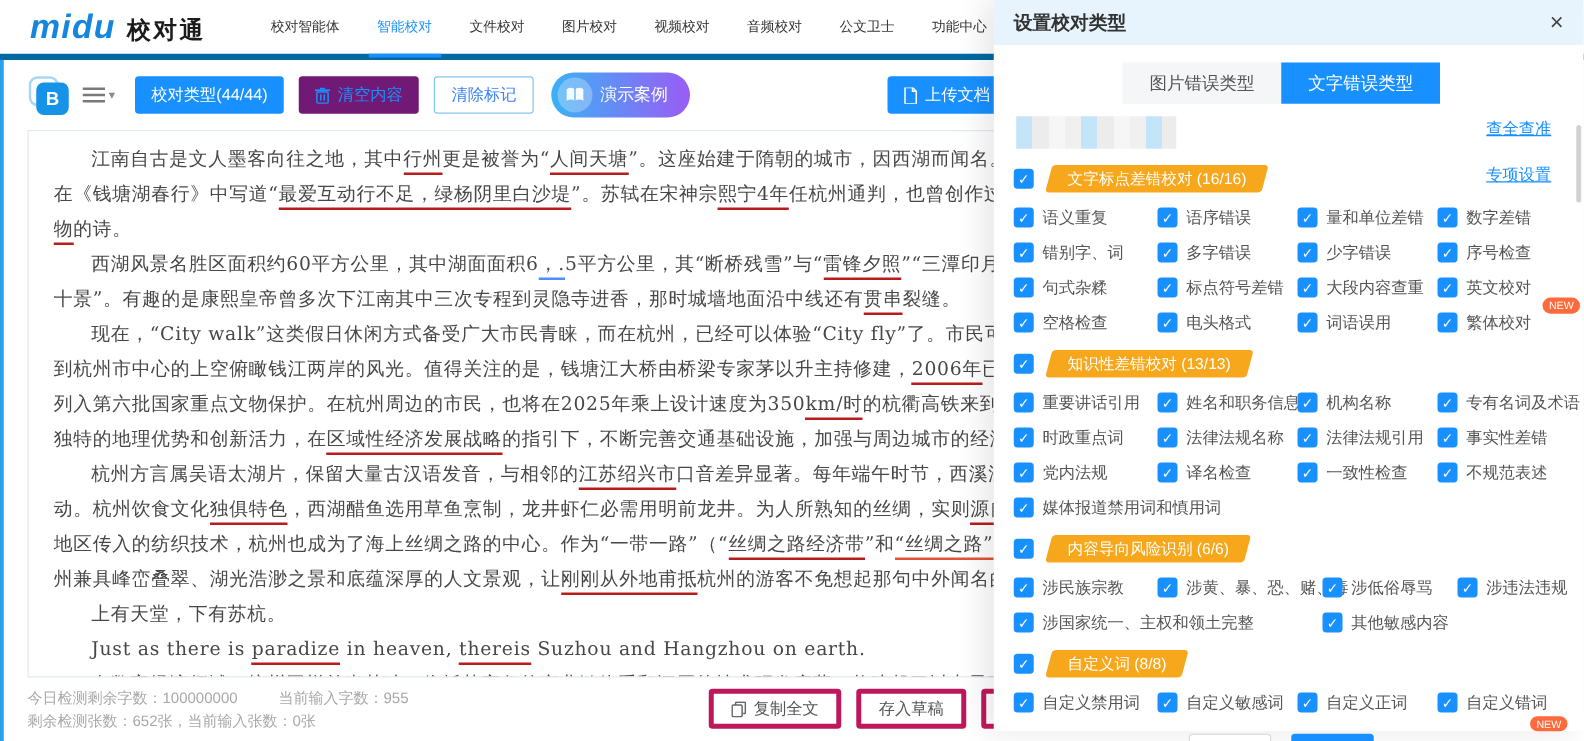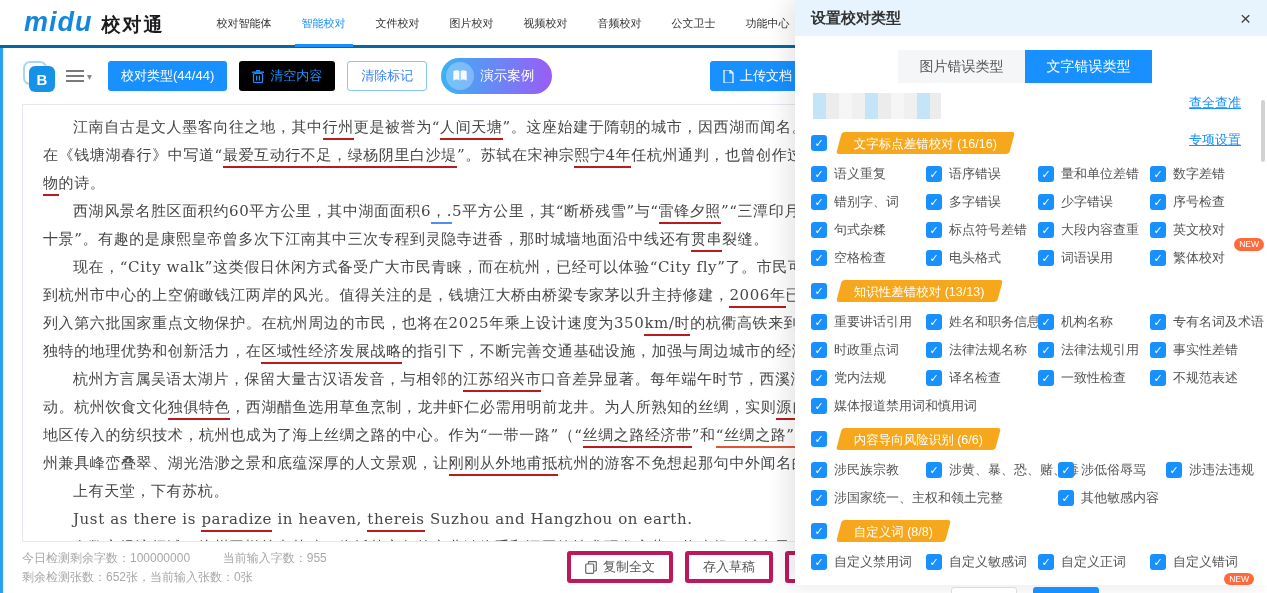--- a/index.html
+++ b/index.html
@@ -9,7 +9,7 @@
   .left-accent { position:absolute; left:0; top:48px; bottom:0; width:3px; background:#2b9ff0; }
 
   
-  .nav { height:48px; display:flex; align-items:center; padding-left:24px; border-bottom:3px solid #0369a1; background:#fff; }
+  .nav { height:48px; display:flex; align-items:center; padding-left:24px; border-bottom:5px solid #0369a1; background:#fff; }
   .logo { display:flex; align-items:baseline; }
   .logo-midu { font-style:italic; font-weight:bold; font-size:27px; color:#1586dd; letter-spacing:1px; }
   .logo-product { font-weight:bold; font-size:19px; color:#1b1b1d; margin-left:9px; letter-spacing:2px; }

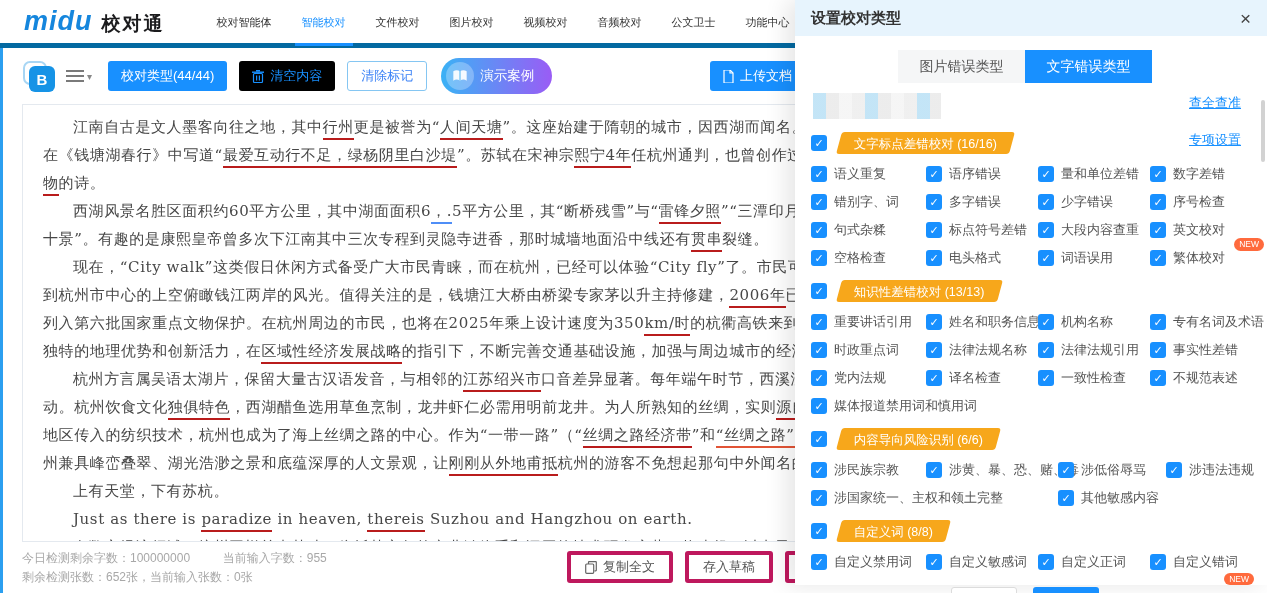--- a/index.html
+++ b/index.html
@@ -27,7 +27,7 @@
   .caret { font-size:10px; color:#888; }
   .btn { height:30px; border:none; border-radius:3px; font-size:13px; display:inline-flex; align-items:center; gap:6px; padding:0 13px; cursor:pointer; white-space:nowrap; font-family:inherit; }
   .btn-primary { background:#1890ff; color:#fff; }
-  .btn-light { background:#000000; color:#1890ff; margin-left:12px; }
+  .btn-light { background:#701a75; color:#1890ff; margin-left:12px; }
   .btn-outline { background:#fff; border:1px solid #85c6f2; color:#3b82f6; margin-left:12px; }
   .btn-demo { height:36px; border-radius:18px; background:linear-gradient(90deg,#3ab2f5,#9a5cf5); color:#fff; margin-left:14px; padding:0 18px 0 5px; font-size:13.5px; }
   .demo-circle { width:28px; height:28px; border-radius:50%; background:rgba(255,255,255,.28); display:flex; align-items:center; justify-content:center; }

